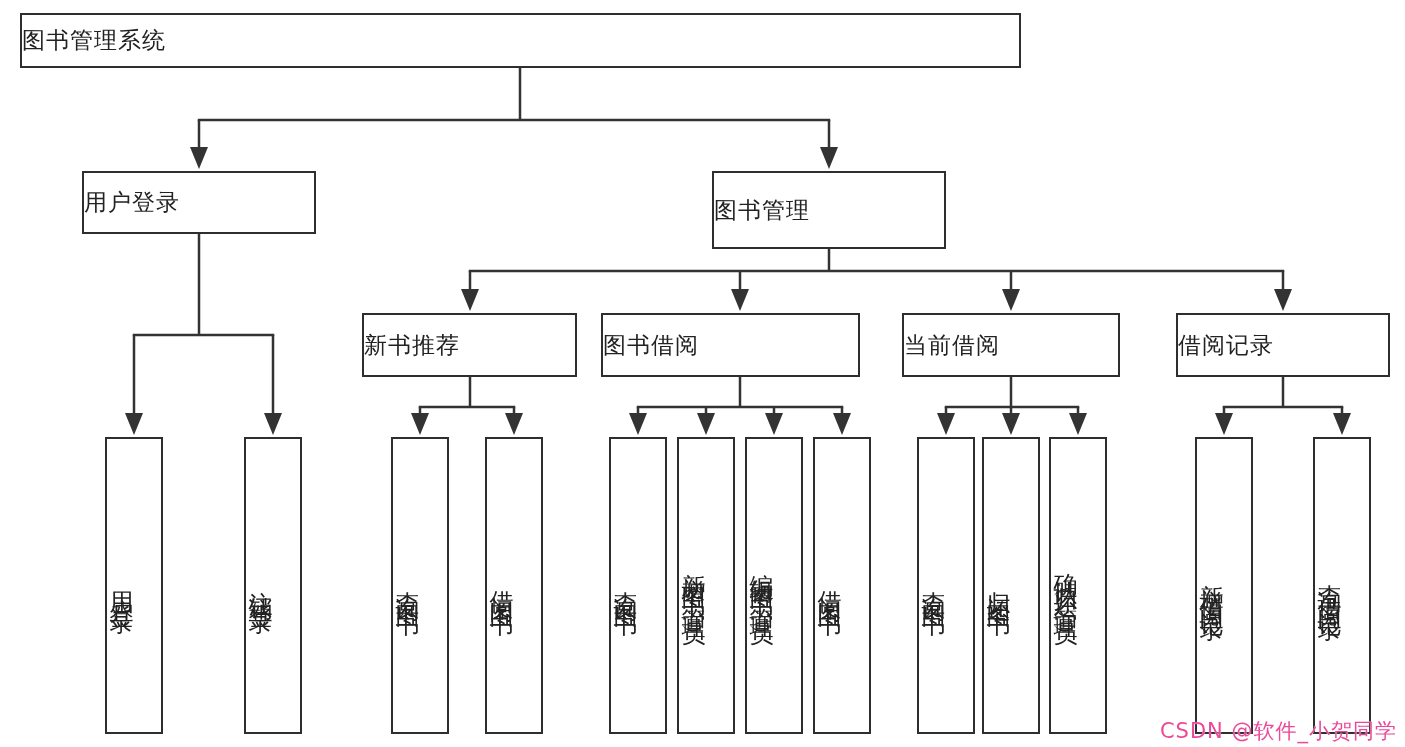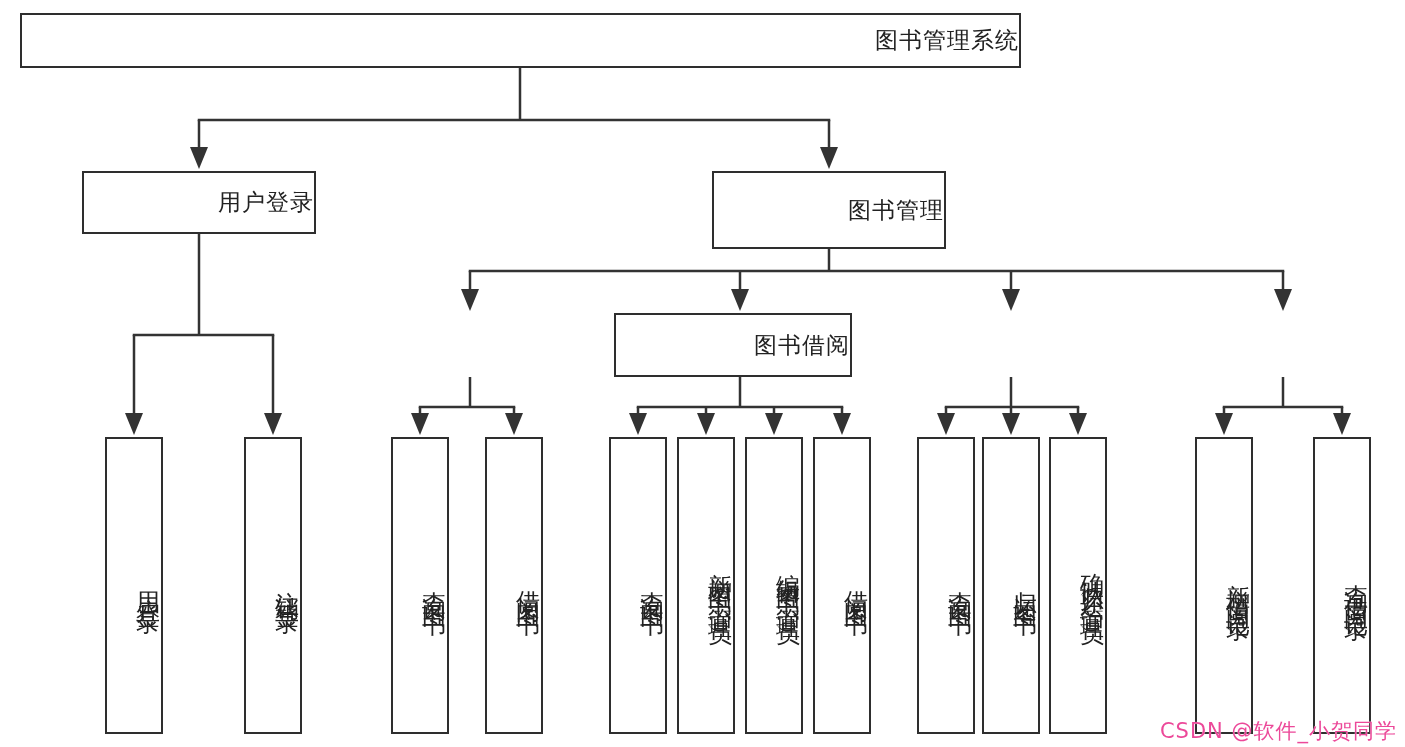--- a/index.html
+++ b/index.html
@@ -11,7 +11,7 @@
   .box{
     position:absolute;box-sizing:border-box;background:#ffffff;
     border:2.5px solid #2e2e2e;color:#222222;
-    display:flex;align-items:center;justify-content:flex-end;
+    display:flex;align-items:center;justify-content:flex-start;
   }
   .box.h span{
     font-size:23px;letter-spacing:1px;white-space:nowrap;line-height:1;

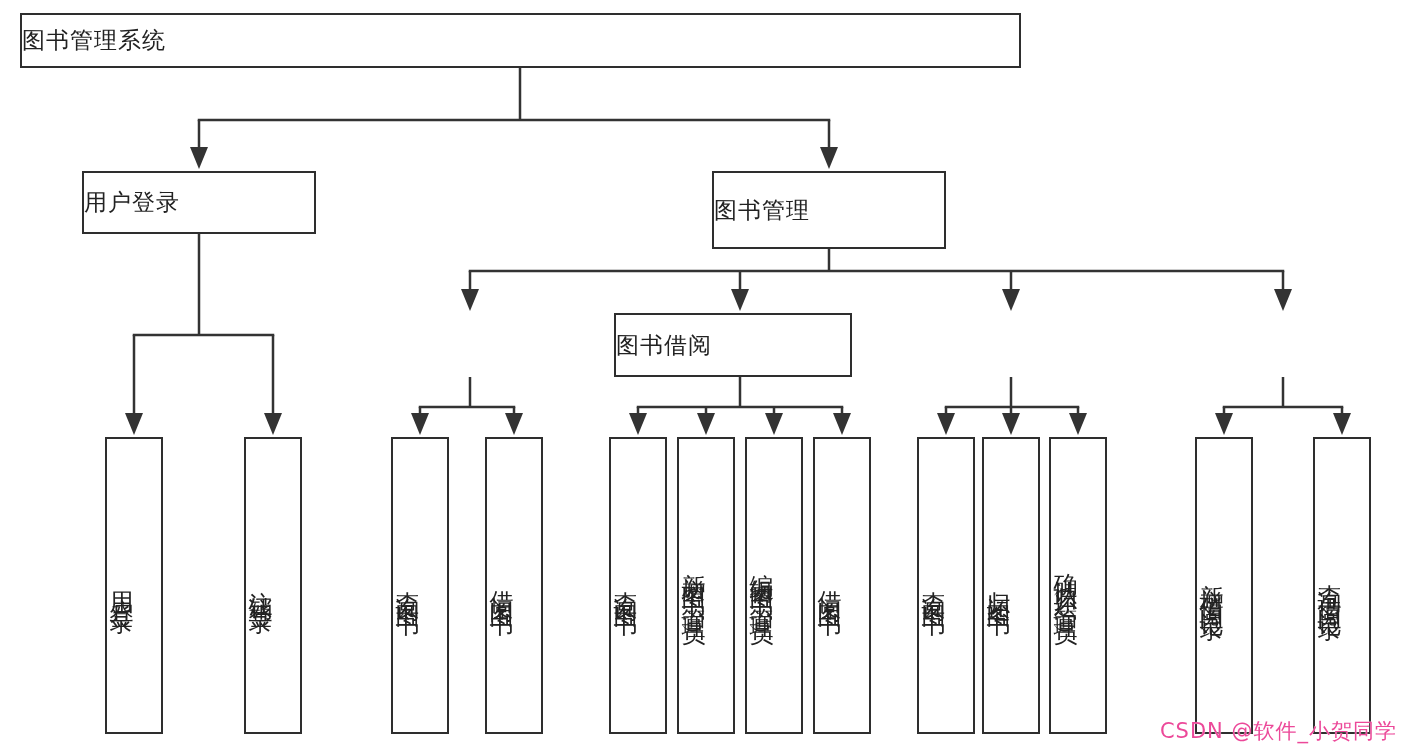--- a/index.html
+++ b/index.html
@@ -97,6 +97,9 @@
     <span>图书管理</span>
   </div>
 
+  <div class="box h" style="left:362px;top:313px;width:215px;height:64px">
+    <span>新书推荐</span>
+  </div>
   <div class="box h" style="left:614px;top:313px;width:238px;height:64px">
     <span>图书借阅</span>
   </div>

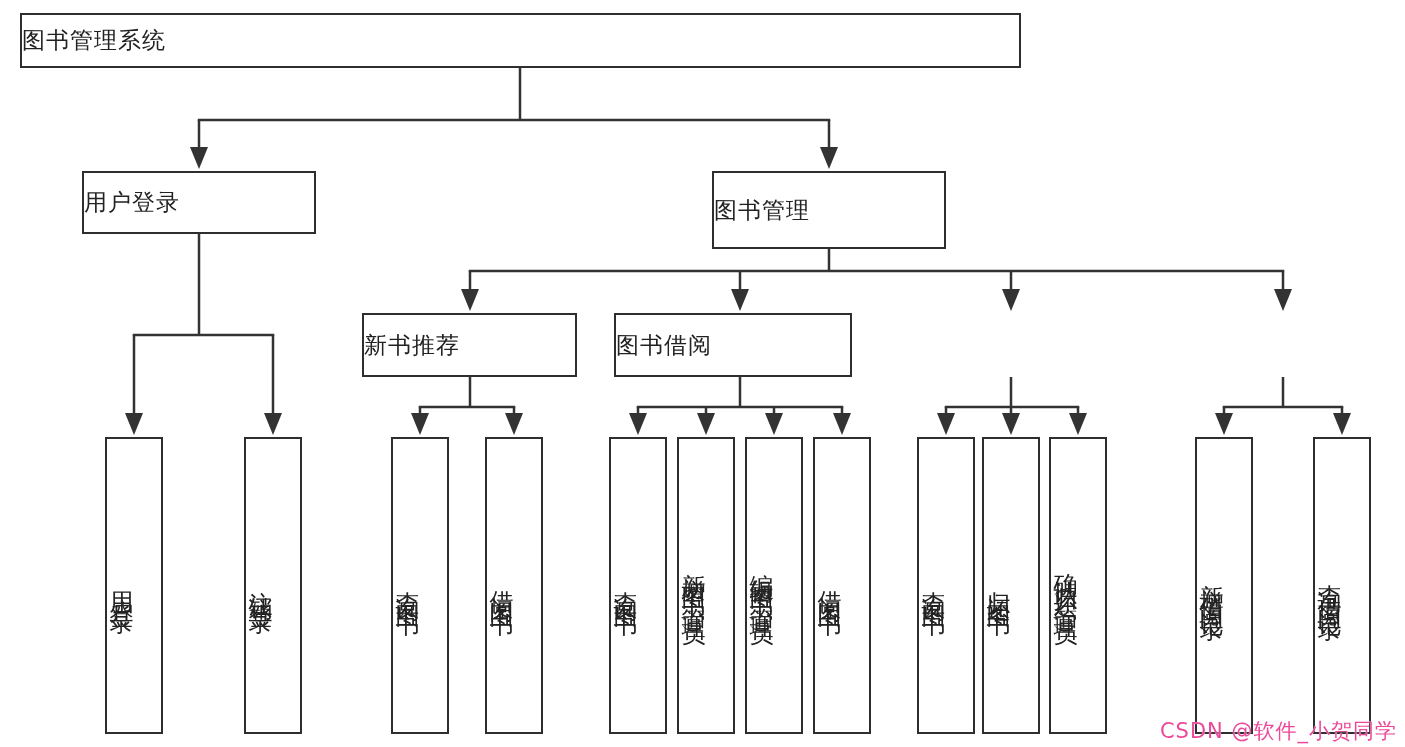--- a/index.html
+++ b/index.html
@@ -100,7 +100,7 @@
   <div class="box h" style="left:362px;top:313px;width:215px;height:64px">
     <span>新书推荐</span>
   </div>
-  <div class="box h" style="left:614px;top:313px;width:238px;height:64px">
+  <div class="box h" style="left:601px;top:313px;width:259px;height:64px">
     <span>图书借阅</span>
   </div>
 

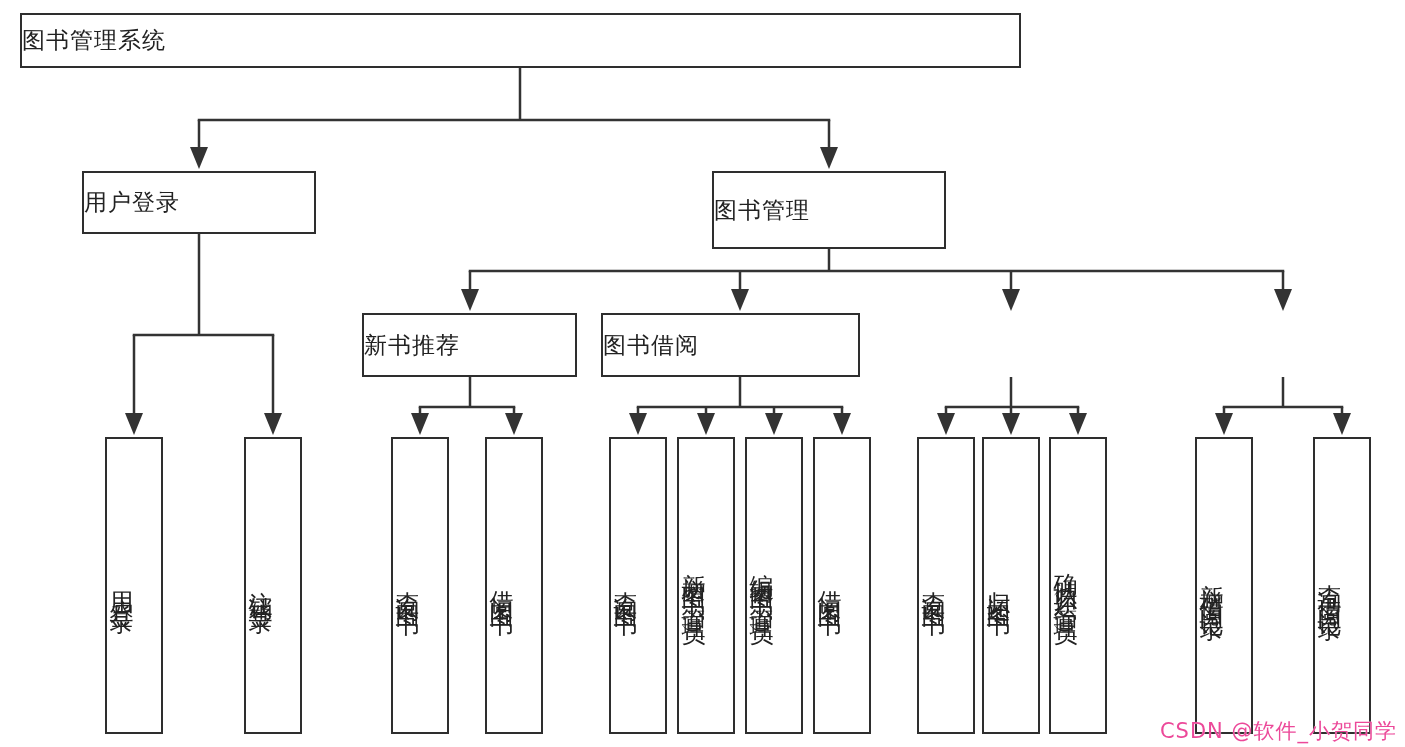--- a/index.html
+++ b/index.html
@@ -103,6 +103,9 @@
   <div class="box h" style="left:601px;top:313px;width:259px;height:64px">
     <span>图书借阅</span>
   </div>
+  <div class="box h" style="left:902px;top:313px;width:218px;height:64px">
+    <span>当前借阅</span>
+  </div>
 
   <div class="box v" style="left:105px;top:437px;width:58px;height:297px">
     <span>用户登录</span>

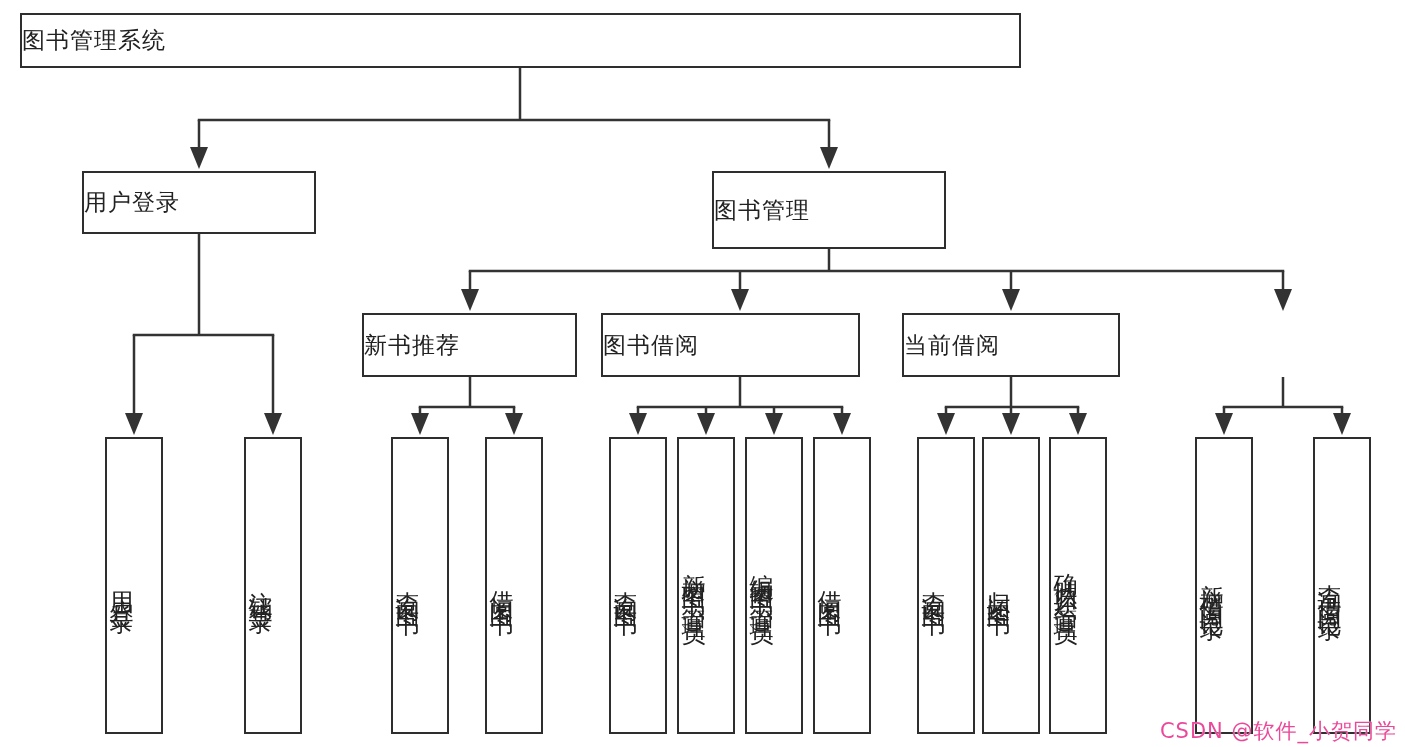--- a/index.html
+++ b/index.html
@@ -106,6 +106,9 @@
   <div class="box h" style="left:902px;top:313px;width:218px;height:64px">
     <span>当前借阅</span>
   </div>
+  <div class="box h" style="left:1176px;top:313px;width:214px;height:64px">
+    <span>借阅记录</span>
+  </div>
 
   <div class="box v" style="left:105px;top:437px;width:58px;height:297px">
     <span>用户登录</span>

